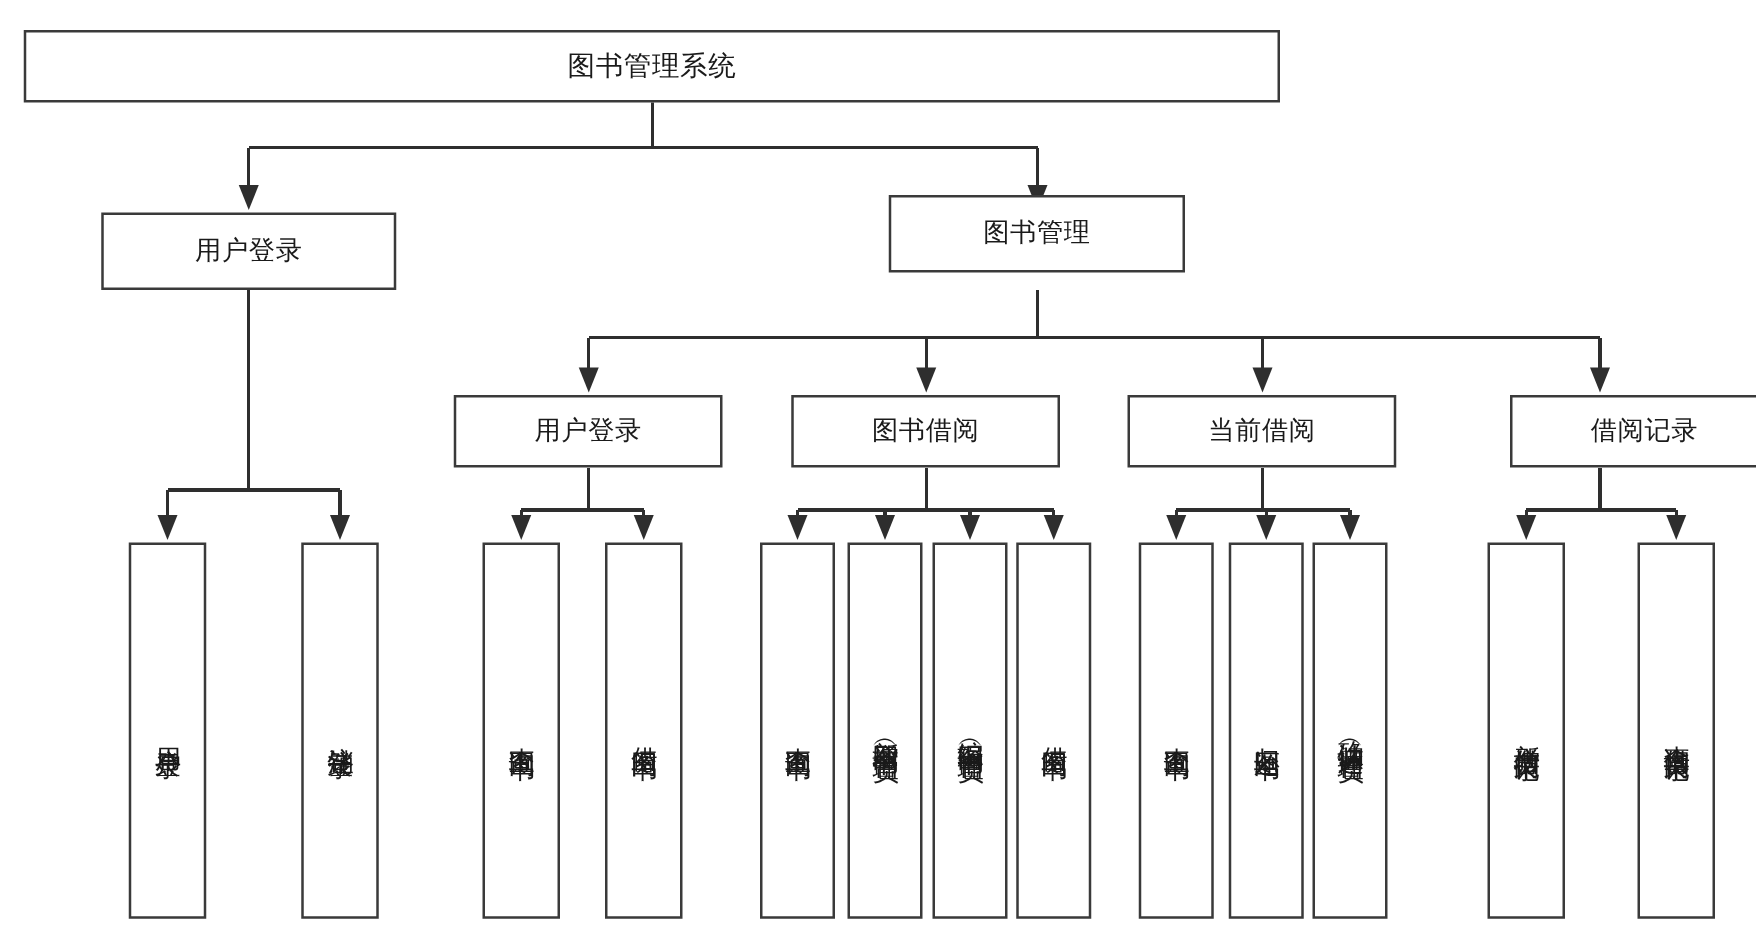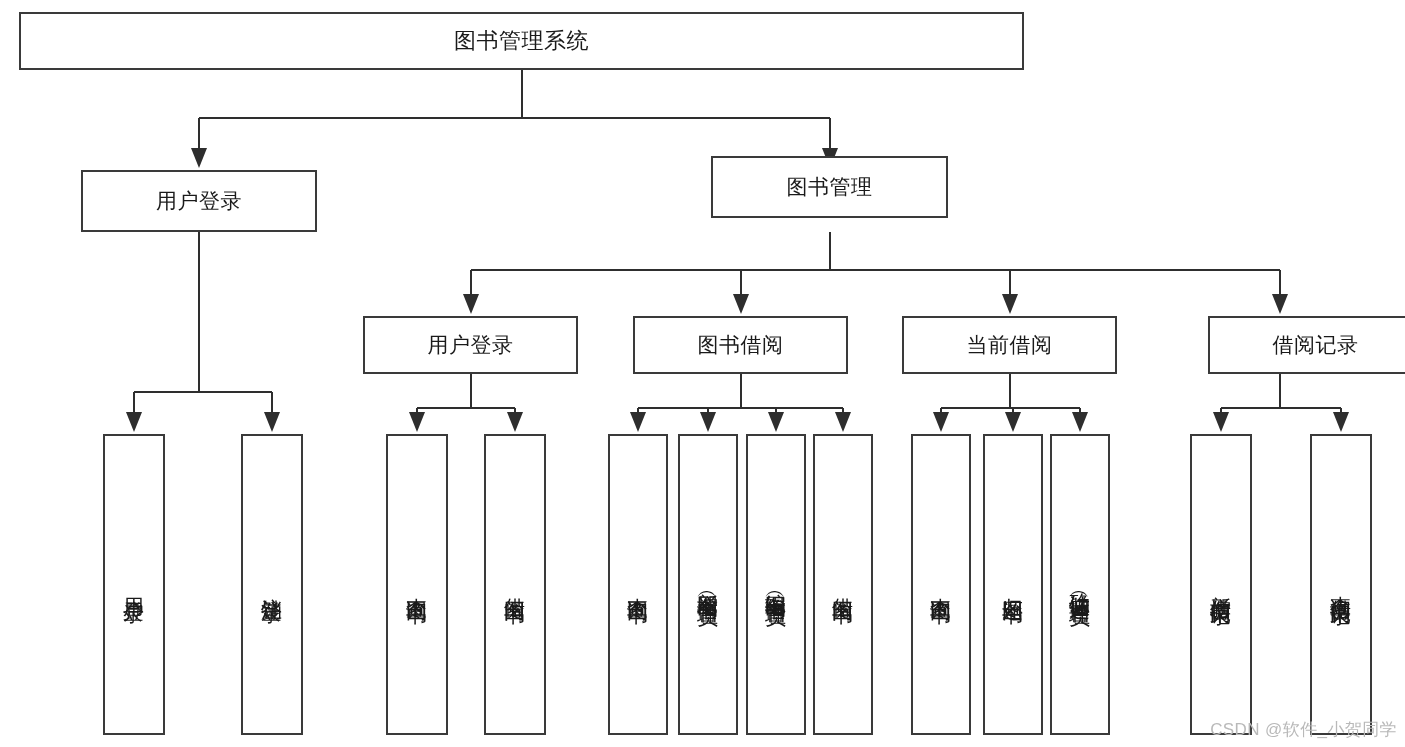--- a/index.html
+++ b/index.html
@@ -130,7 +130,7 @@
       <path d="M 1333 412 L 1349 412 L 1341 432 Z" fill="#2e2e2e"></path>
     </svg>
   <div id="nodes">
-      <div class="node horiz root" style="left: 19px; top: 12px; width: 1005px; height: 58px;">
+      <div class="node horiz root" style="left: 19px; top: 24px; width: 1005px; height: 58px;">
         <span class="label">图书管理系统</span>
       </div>
       <div class="node horiz" style="left: 81px; top: 170px; width: 236px; height: 62px;">

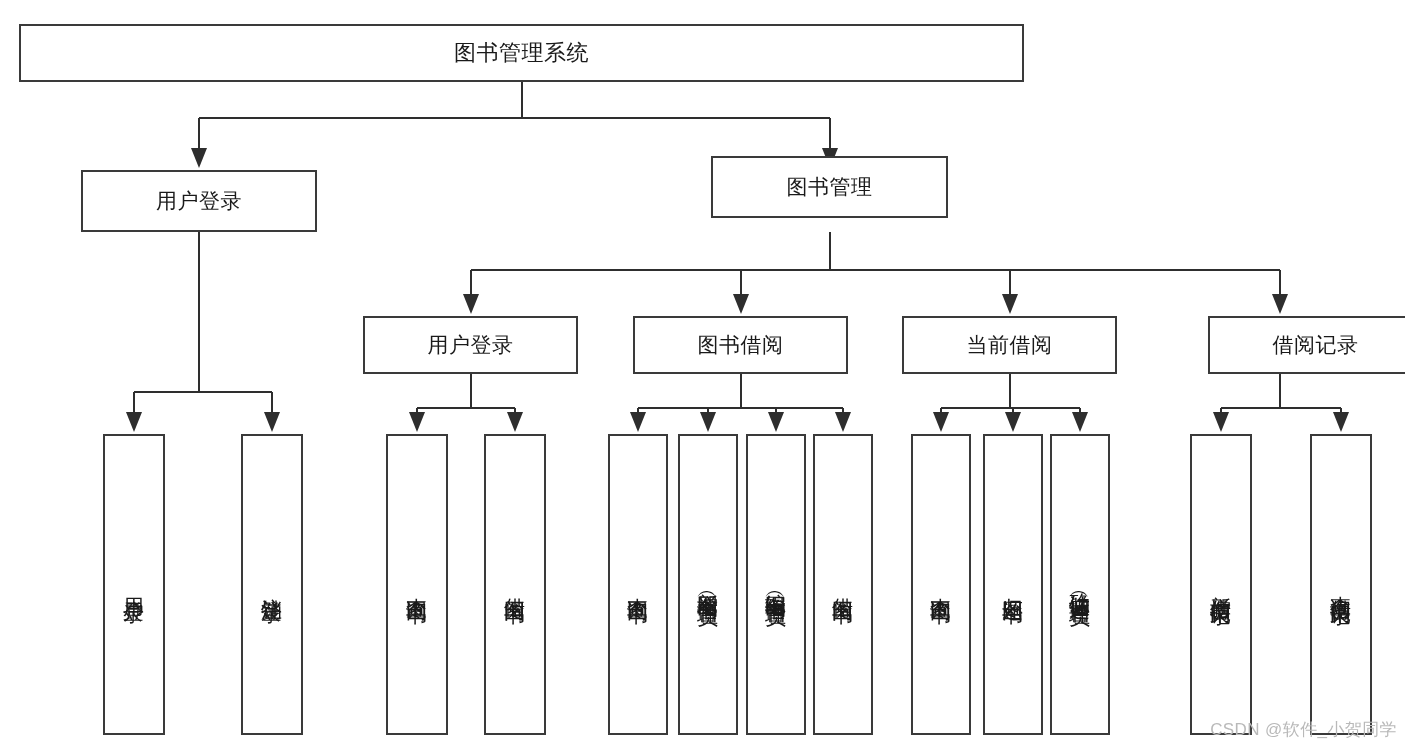--- a/index.html
+++ b/index.html
@@ -191,7 +191,6 @@
         <span class="label">查询借阅记录</span>
       </div>
     </div>
-  <div id="watermark">CSDN @软件_小贺同学</div>
 </div>
 
 </body></html>

